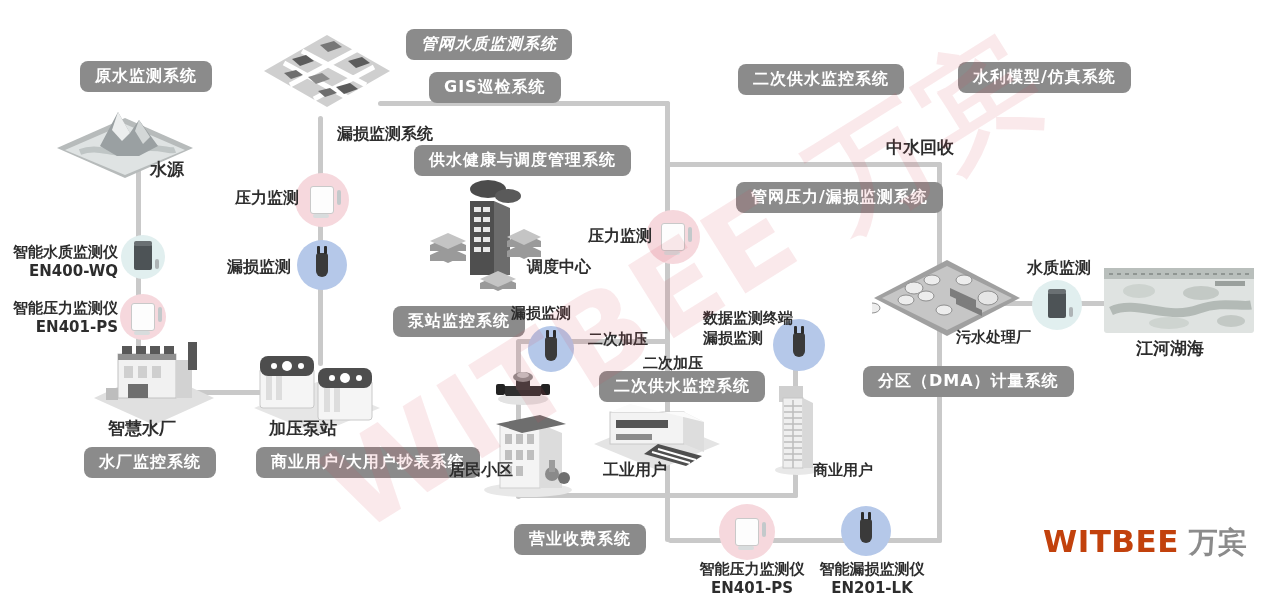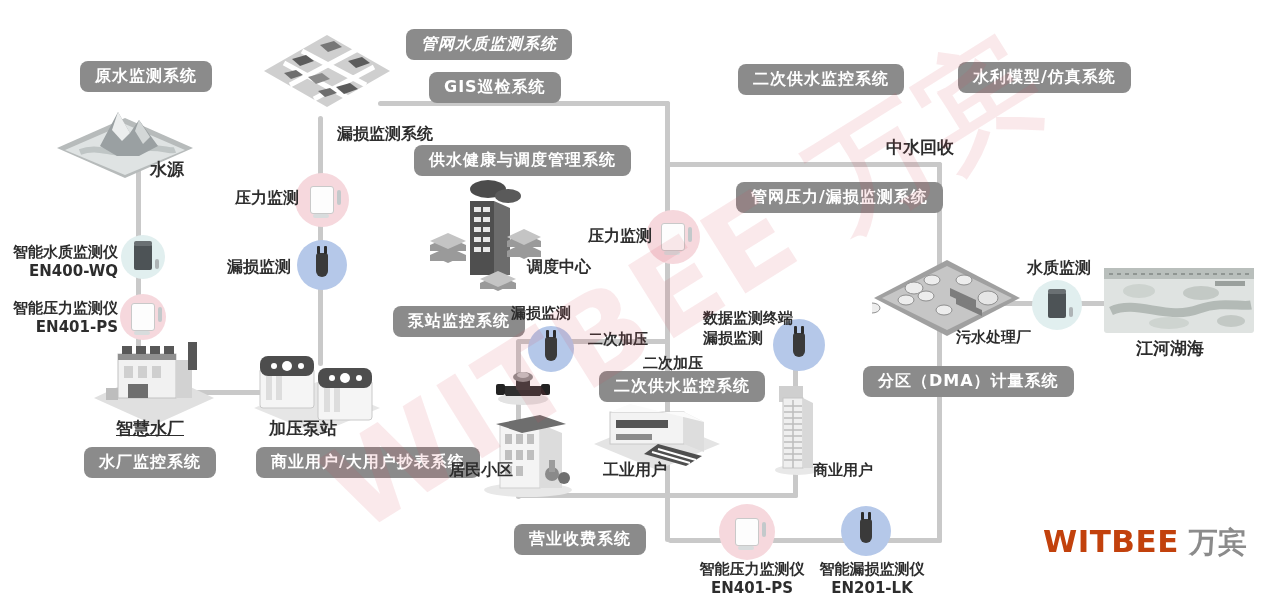--- a/index.html
+++ b/index.html
@@ -310,7 +310,7 @@
   <div class="lbl sm r" style="left:6px;top:262px;">EN400-WQ</div>
   <div class="lbl sm r" style="left:6px;top:299px;">智能压力监测仪</div>
   <div class="lbl sm r" style="left:6px;top:318px;">EN401-PS</div>
-  <div class="lbl big" style="left:116px;top:417px;text-decoration:underline;">智慧水厂</div>
+  <div class="lbl big" style="left:108px;top:417px;">智慧水厂</div>
   <div class="lbl big" style="left:269px;top:417px;">加压泵站</div>
   <div class="lbl" style="left:527px;top:257px;">调度中心</div>
   <div class="lbl" style="left:588px;top:226px;">压力监测</div>

